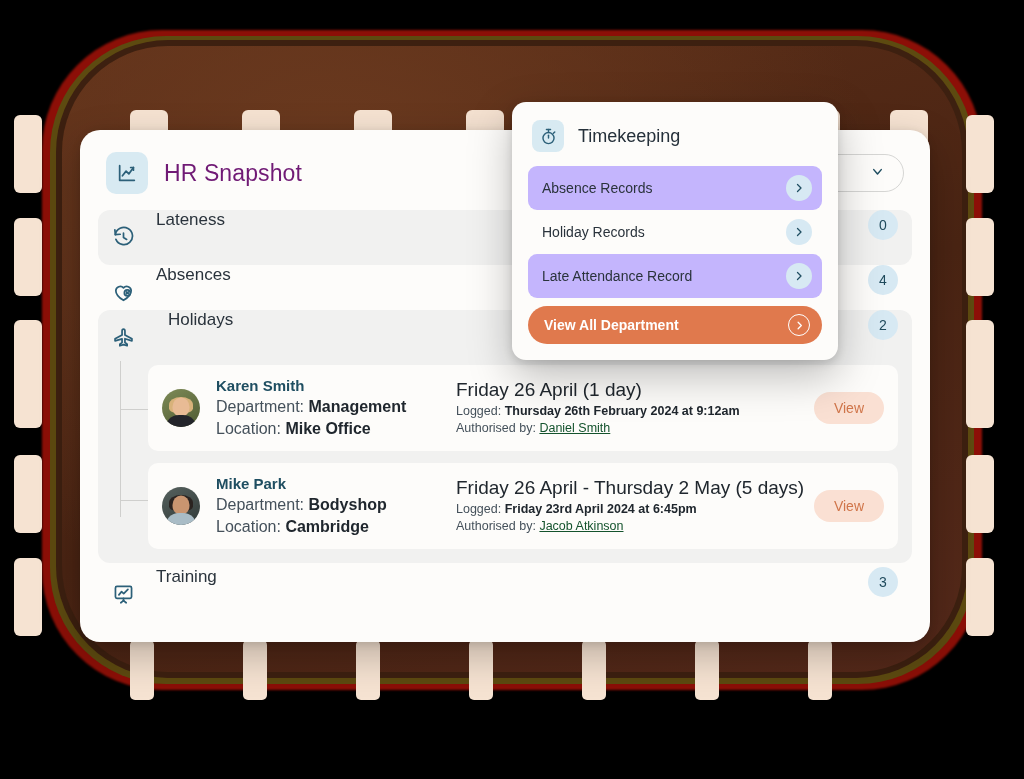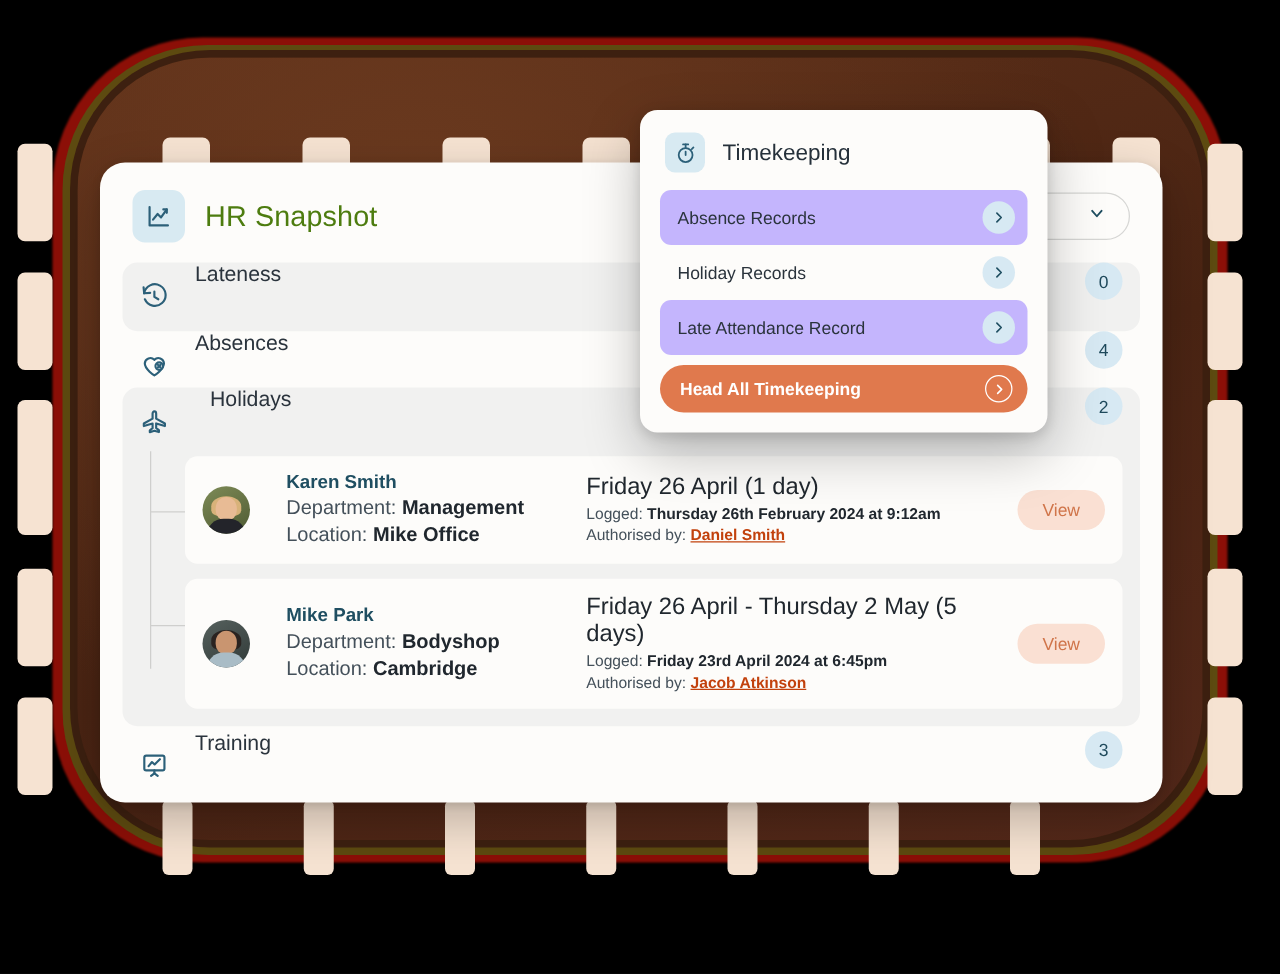--- a/index.html
+++ b/index.html
@@ -263,7 +263,7 @@
   
   .popup {
     position: absolute;
-    left: 512px; top: 88px;
+    left: 512px; top: 102px;
     width: 326px;
     background: #fdfcfa;
     border-radius: 14px;

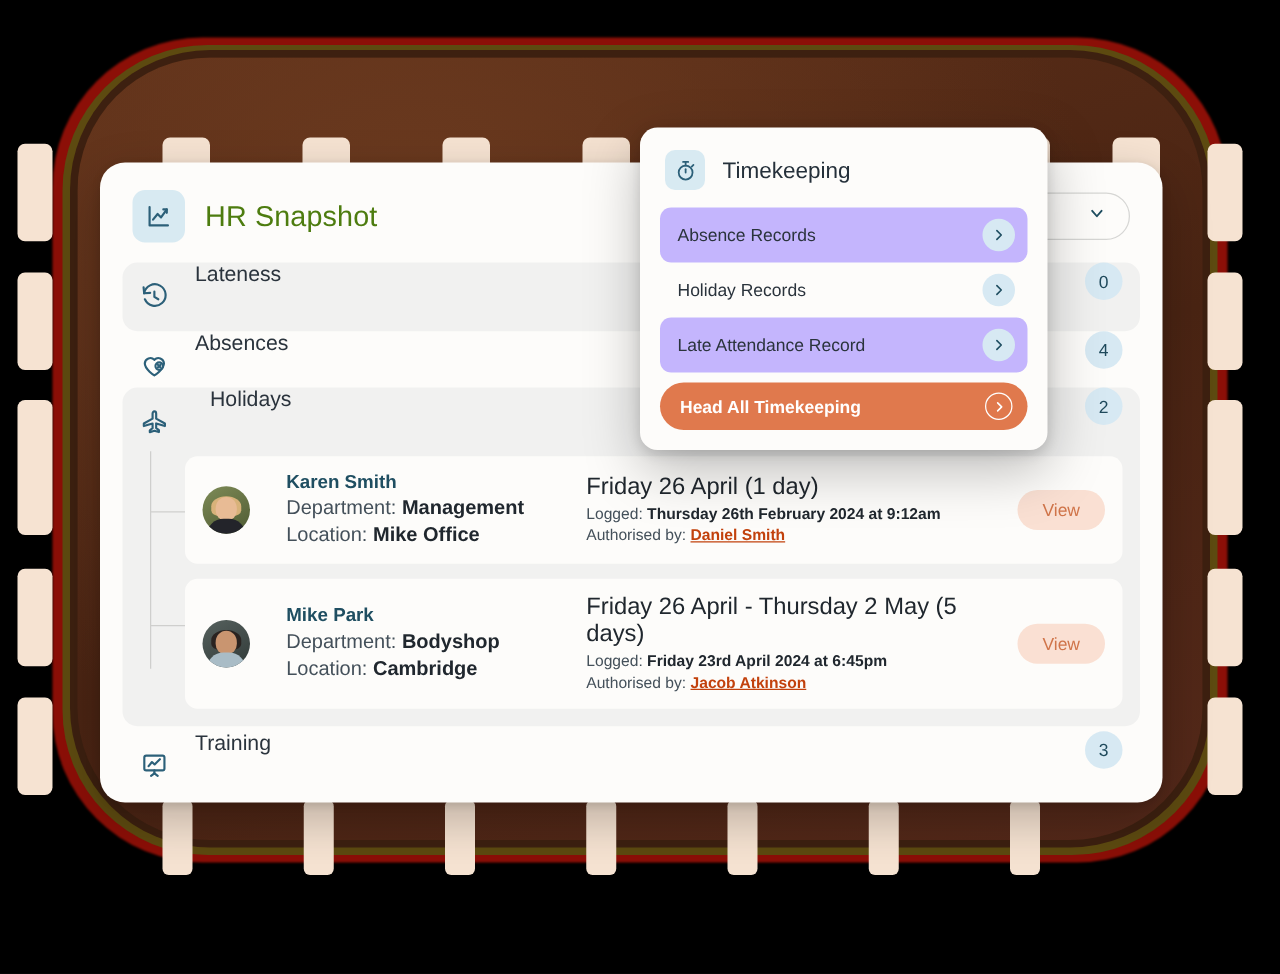--- a/index.html
+++ b/index.html
@@ -89,7 +89,7 @@
   }
   .hdr-title {
     font-size: 23px;
-    color: #4d7c0f;
+    color: #701a75;
     font-weight: 400;
     letter-spacing: 0.1px;
     flex: 1 1 auto;

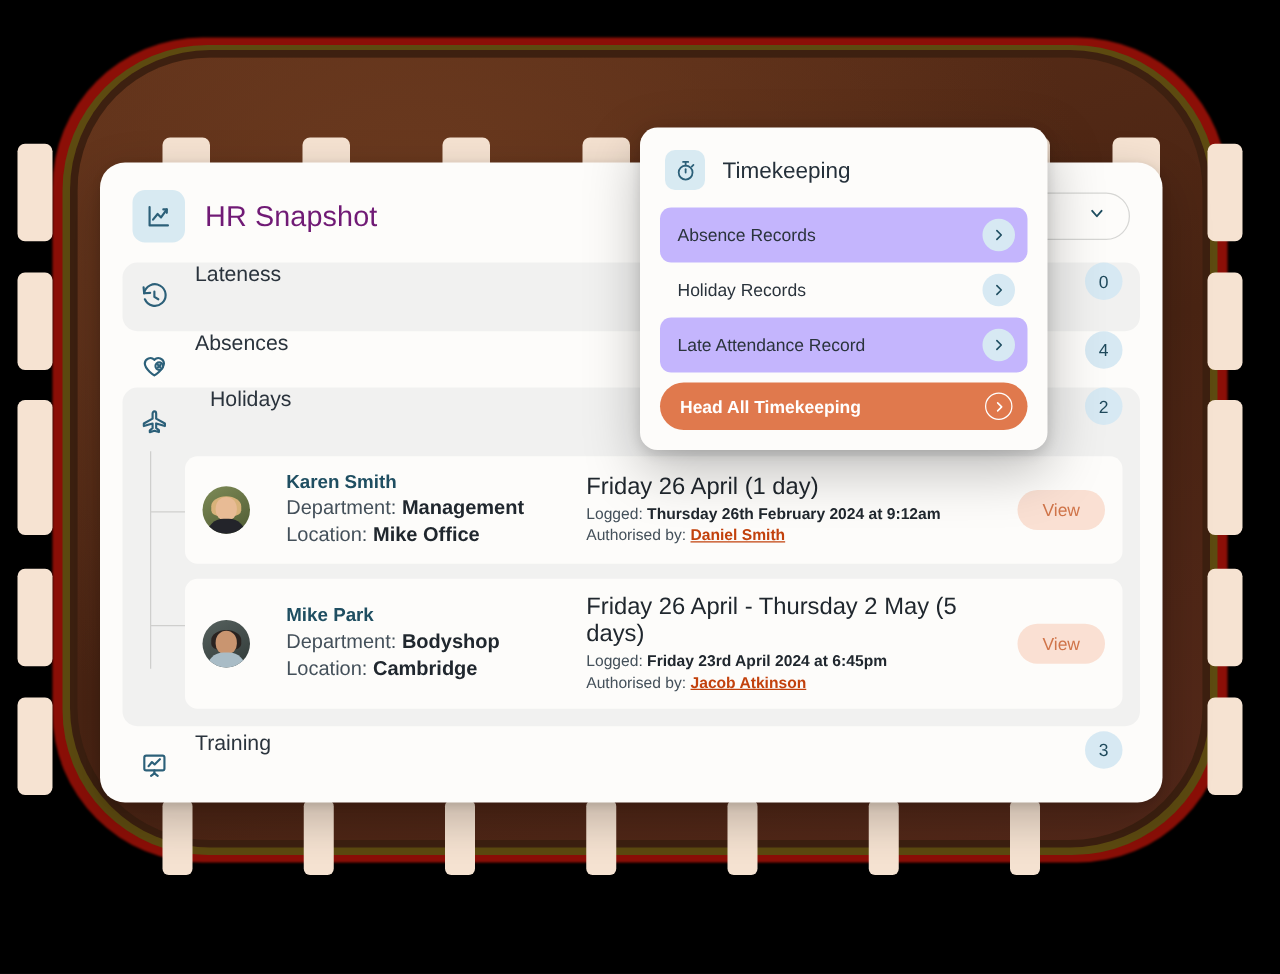--- a/index.html
+++ b/index.html
@@ -561,7 +561,7 @@
     </div>
 
     <button class="popup-cta">
-      <span class="popup-cta-label">Head All Timekeeping</span>
+      <span class="popup-cta-label">View All Department</span>
       <span class="cta-ring">
         <svg width="11" height="11" viewBox="0 0 24 24" fill="none" stroke="#ffffff" stroke-width="2.8" stroke-linecap="round" stroke-linejoin="round">
           <polyline points="9,5 16,12 9,19"></polyline>

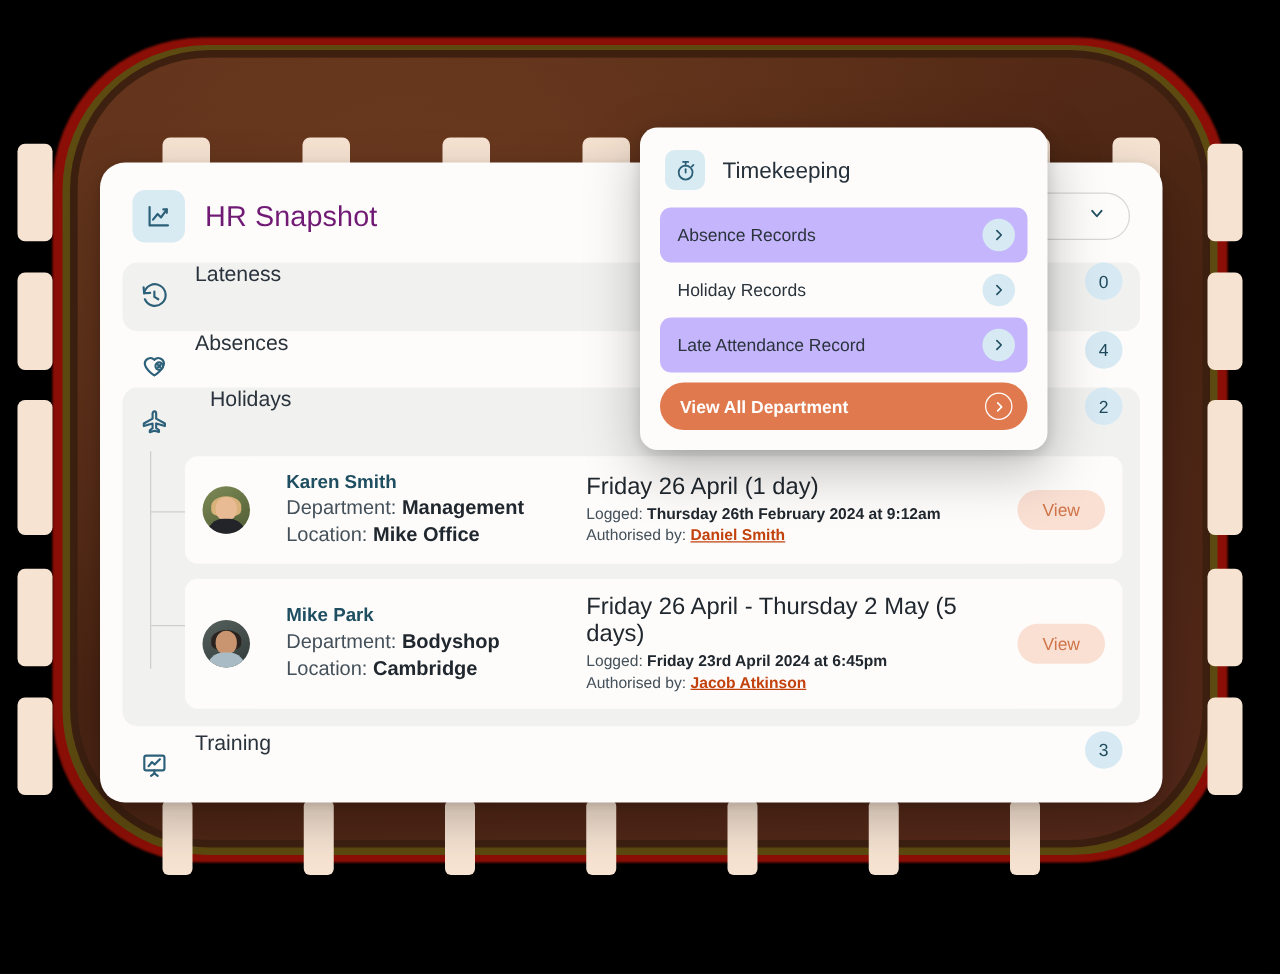--- a/index.html
+++ b/index.html
@@ -211,7 +211,7 @@
   .avatar.mike  .body { background: #a9bcc6; }
 
   .entry-person {
-    margin-left: 29px;
+    margin-left: 16px;
     width: 236px;
     flex: 0 0 236px;
   }

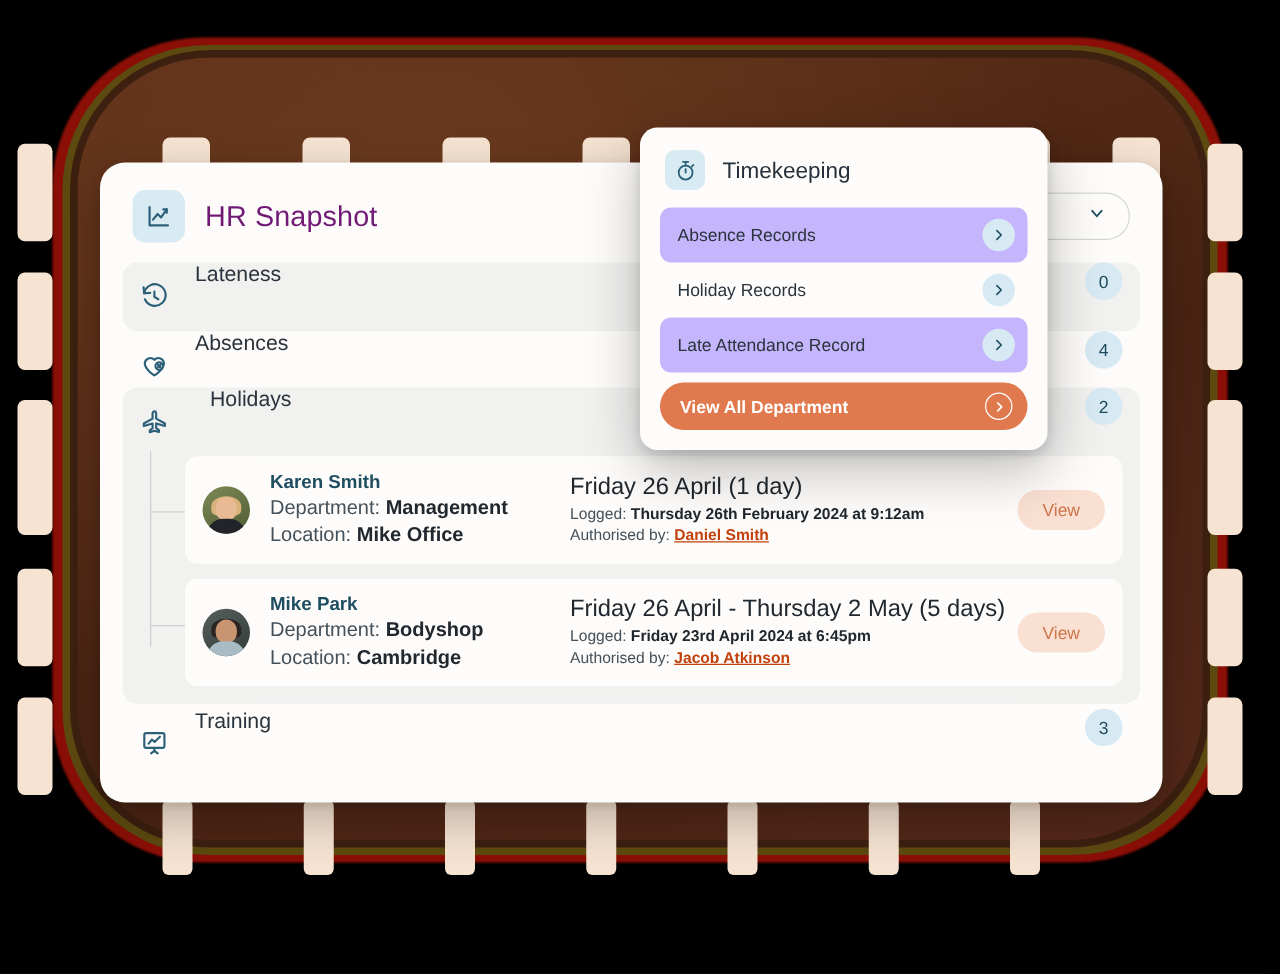--- a/index.html
+++ b/index.html
@@ -244,9 +244,9 @@
   }
   .entry-sub b { color: #20272e; }
   .entry-sub a {
-    color: #c2410c;
+    color: #14532d;
     text-decoration: underline;
-    font-weight: bold;
+    font-weight: normal;
   }
 
   .view-btn {

